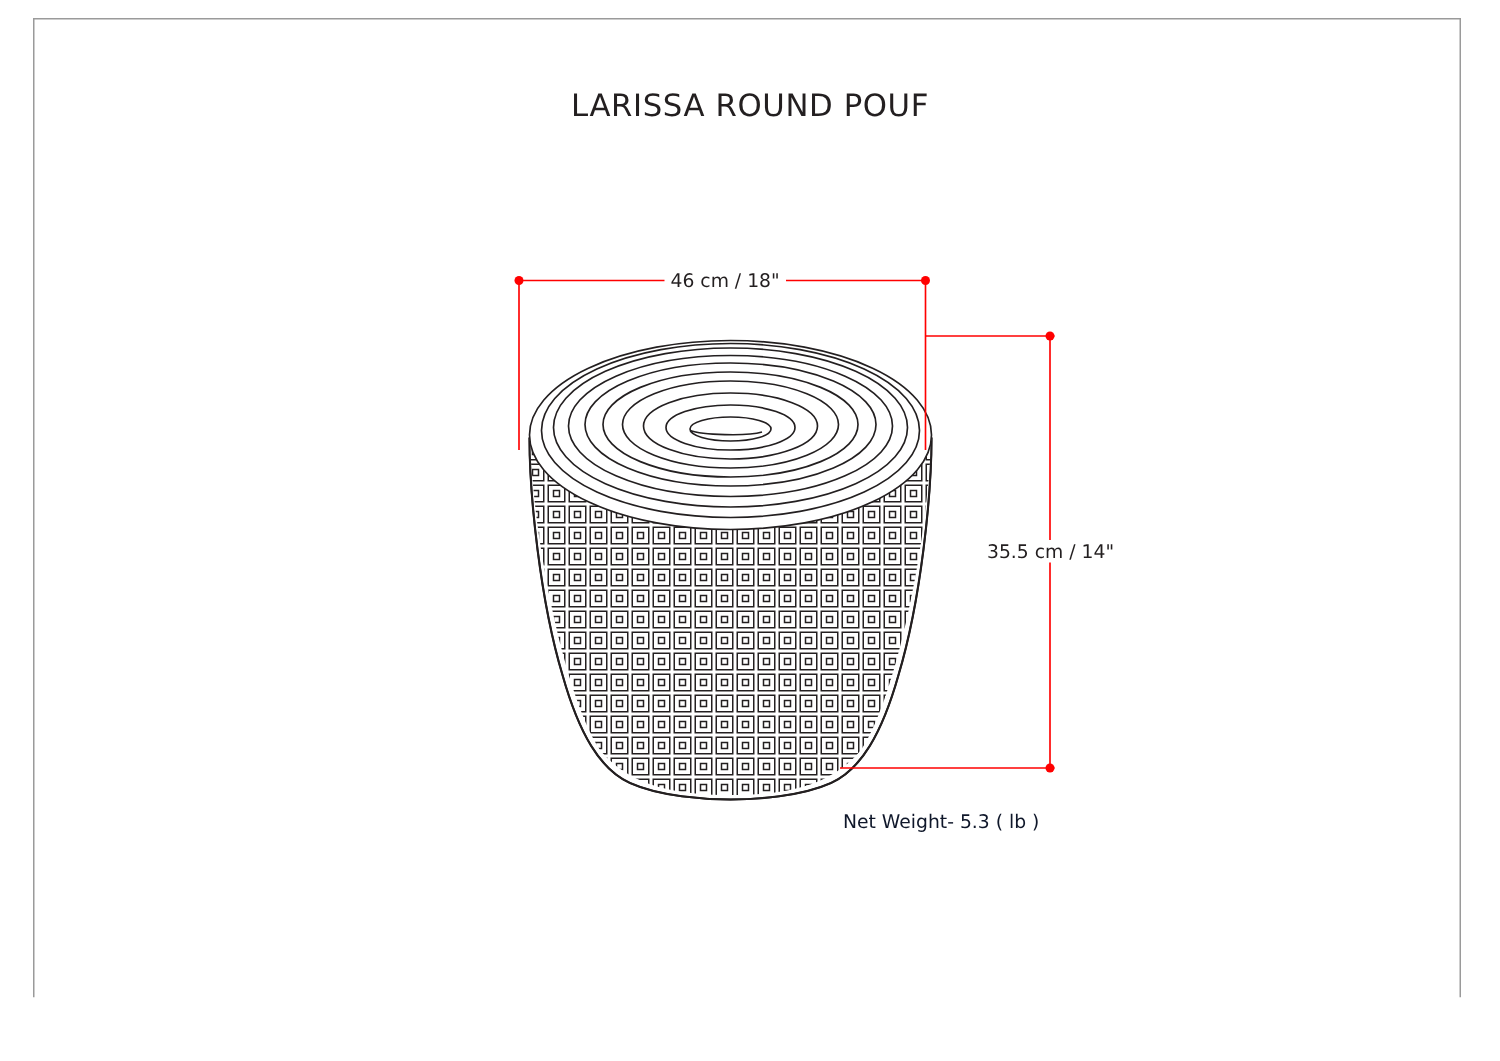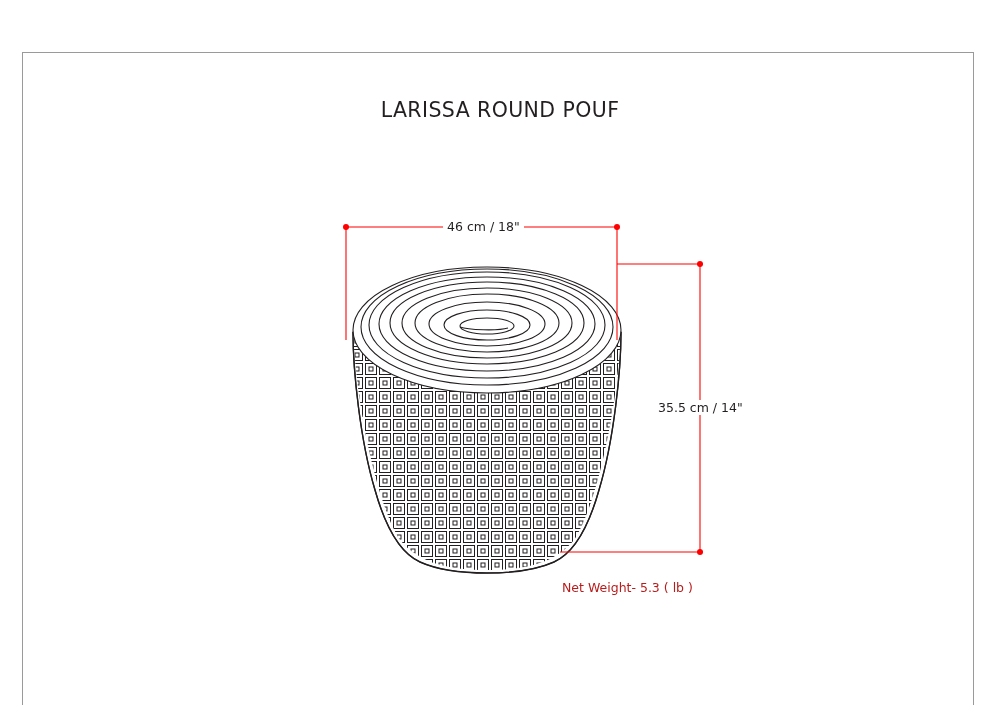--- a/index.html
+++ b/index.html
@@ -16,7 +16,6 @@
     height: 665px;
     background: #ffffff;
     overflow: hidden;
-    margin-top: 40px;
   }
   .sheet-border {
     position: absolute;

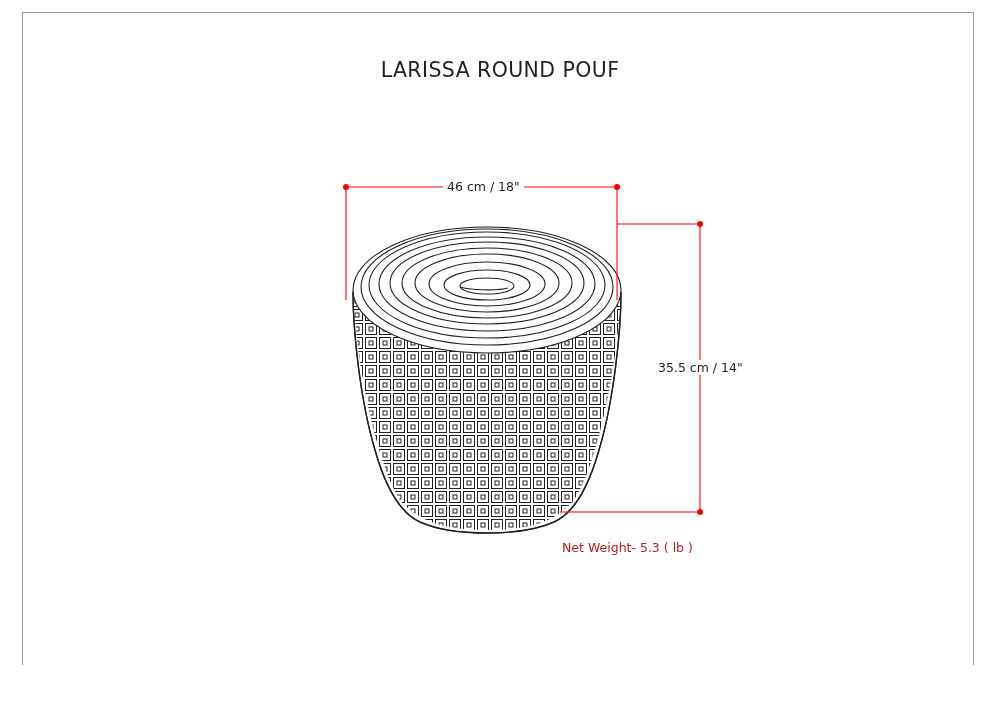--- a/index.html
+++ b/index.html
@@ -42,7 +42,7 @@
     left: 562px;
     top: 540px;
     font-size: 12.5px;
-    color: #b91c1c;
+    color: #0f172a;
     white-space: nowrap;
   }
   .dim-label {

